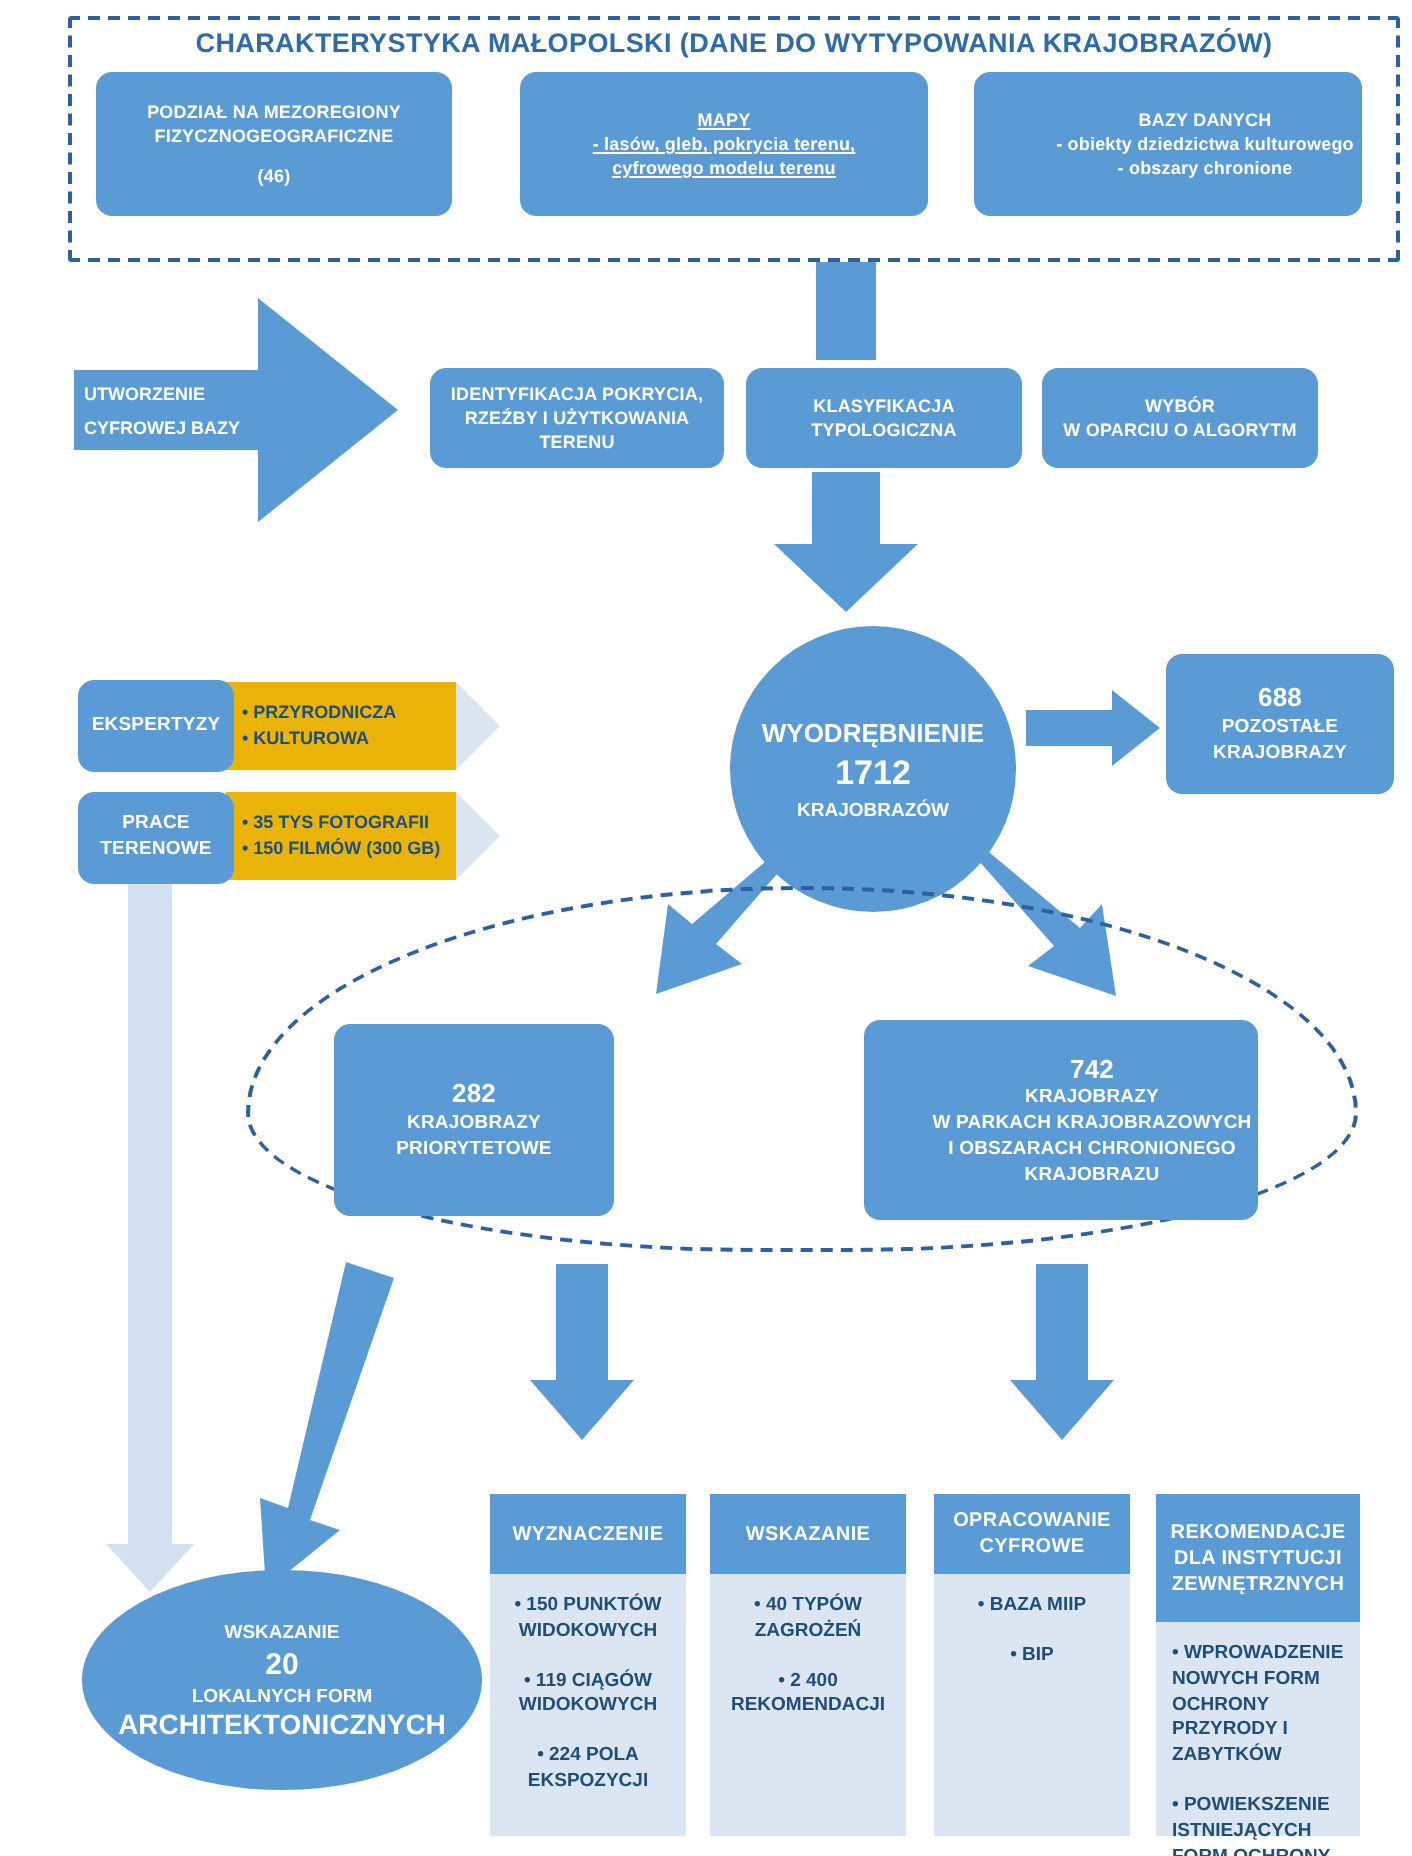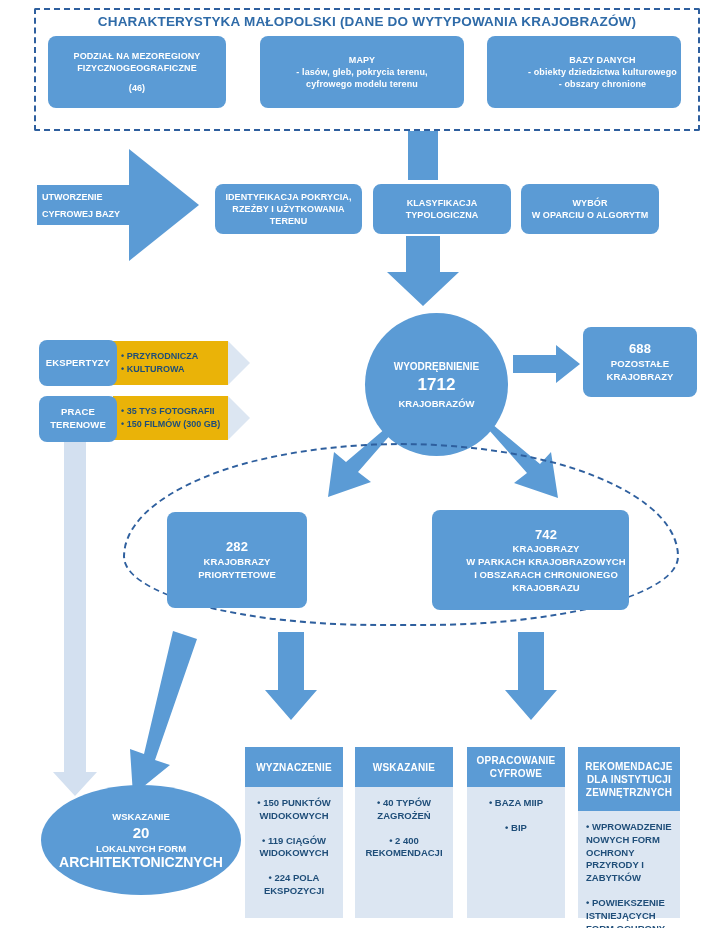--- a/index.html
+++ b/index.html
@@ -141,7 +141,7 @@
     <span class="ln">(46)</span>
   </div>
 
-  <div class="abs bbox" style="left:260px;top:36px;width:204px;height:72px;font-size:9px;">
+  <div class="abs bbox" style="left:260px;top:36px;width:204px;height:72px;font-size:9px;text-decoration:underline;">
     <span class="ln">MAPY</span>
     <span class="ln">- lasów, gleb, pokrycia terenu,</span>
     <span class="ln">cyfrowego modelu terenu</span>

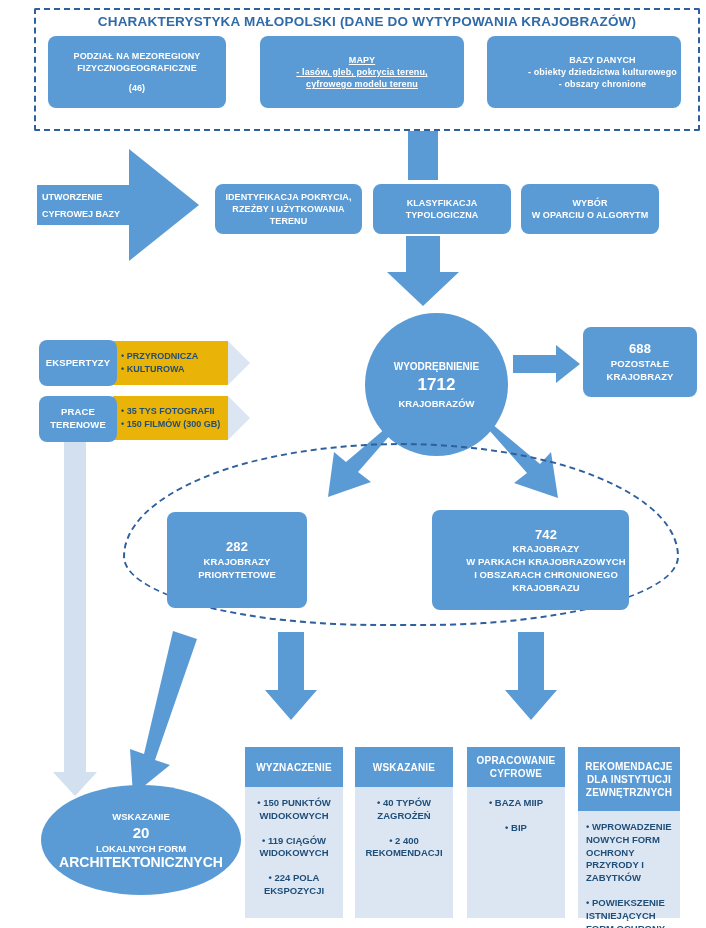--- a/index.html
+++ b/index.html
@@ -194,7 +194,7 @@
   </div>
 
   <div class="abs circle" style="left:365px;top:313px;width:143px;height:143px;">
-    <span style="font-size:10px;">WYODRĘBNIENIE</span>
+    <span style="font-size:13px;">WYODRĘBNIENIE</span>
     <span style="font-size:17px;margin:3px 0 3px 0;">1712</span>
     <span style="font-size:9.5px;">KRAJOBRAZÓW</span>
   </div>

